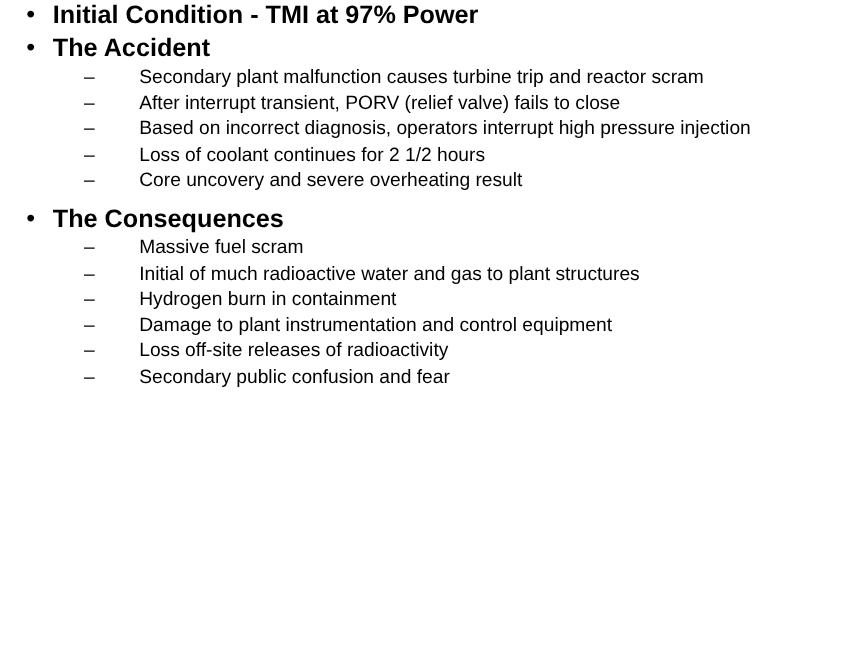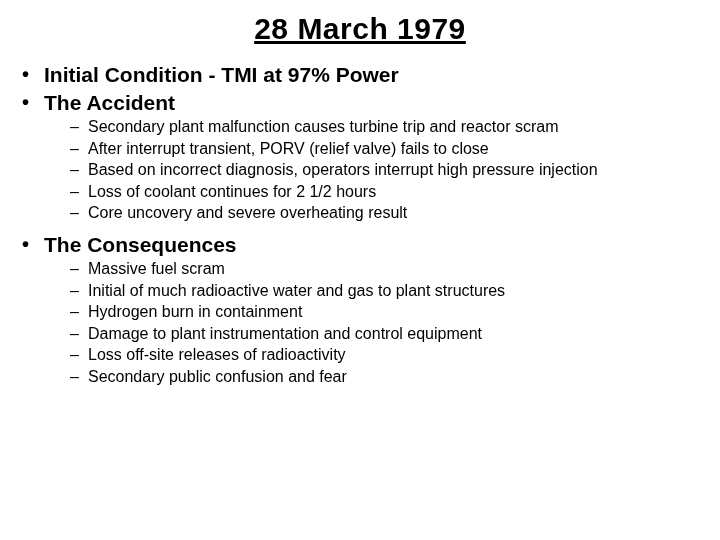--- a/index.html
+++ b/index.html
@@ -80,7 +80,6 @@
 
 <div class="slide">
 
-  <div class="slide-title">28 March 1979</div>
 
   <div class="body-content">
 

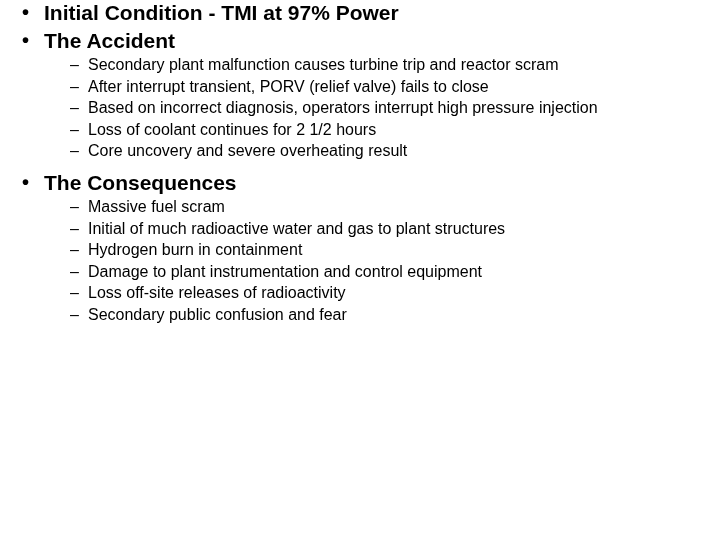--- a/index.html
+++ b/index.html
@@ -72,6 +72,7 @@
   }
   .lvl2 .text {
     flex: 1 1 auto;
+    margin-left: 28px;
   }
   .gap-small { height: 4px; }
 </style>

